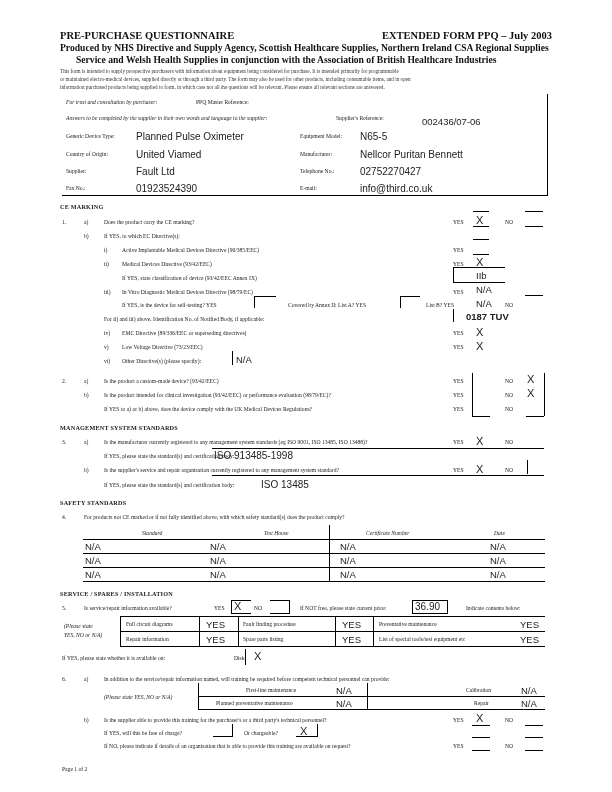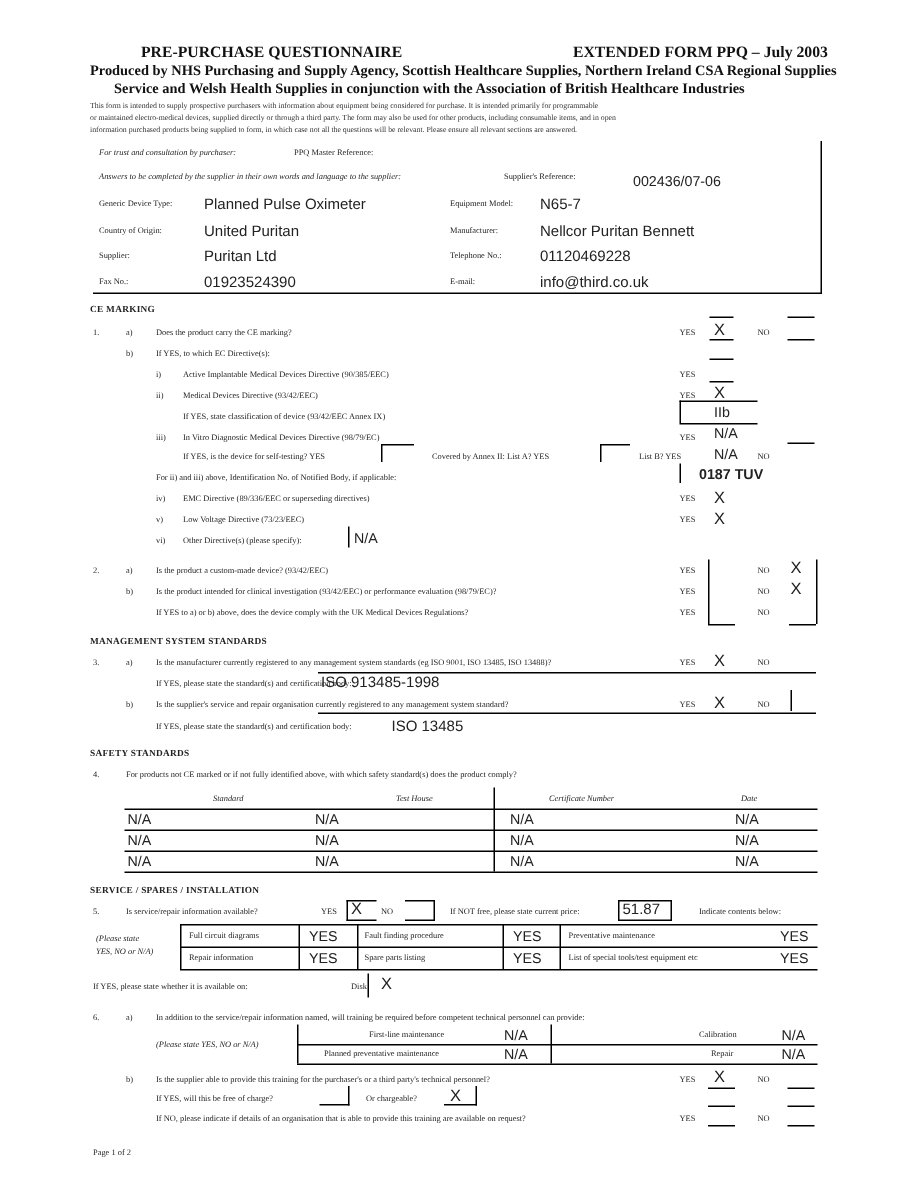--- a/index.html
+++ b/index.html
@@ -6,7 +6,7 @@
   body { width:612px; height:792px; position:relative; overflow:hidden;
          font-family:"Liberation Serif", serif; color:#111; }
   .abs { position:absolute; white-space:nowrap; }
-  .hdr { font-weight:bold; font-size:10.5px;margin-left:34px; }
+  .hdr { font-weight:bold; font-size:10.5px; }
   .sub { font-weight:bold; font-size:9.6px; }
   .small { font-size:5.2px; color:#333; }
   .lbl { font-size:5.6px; color:#222; }

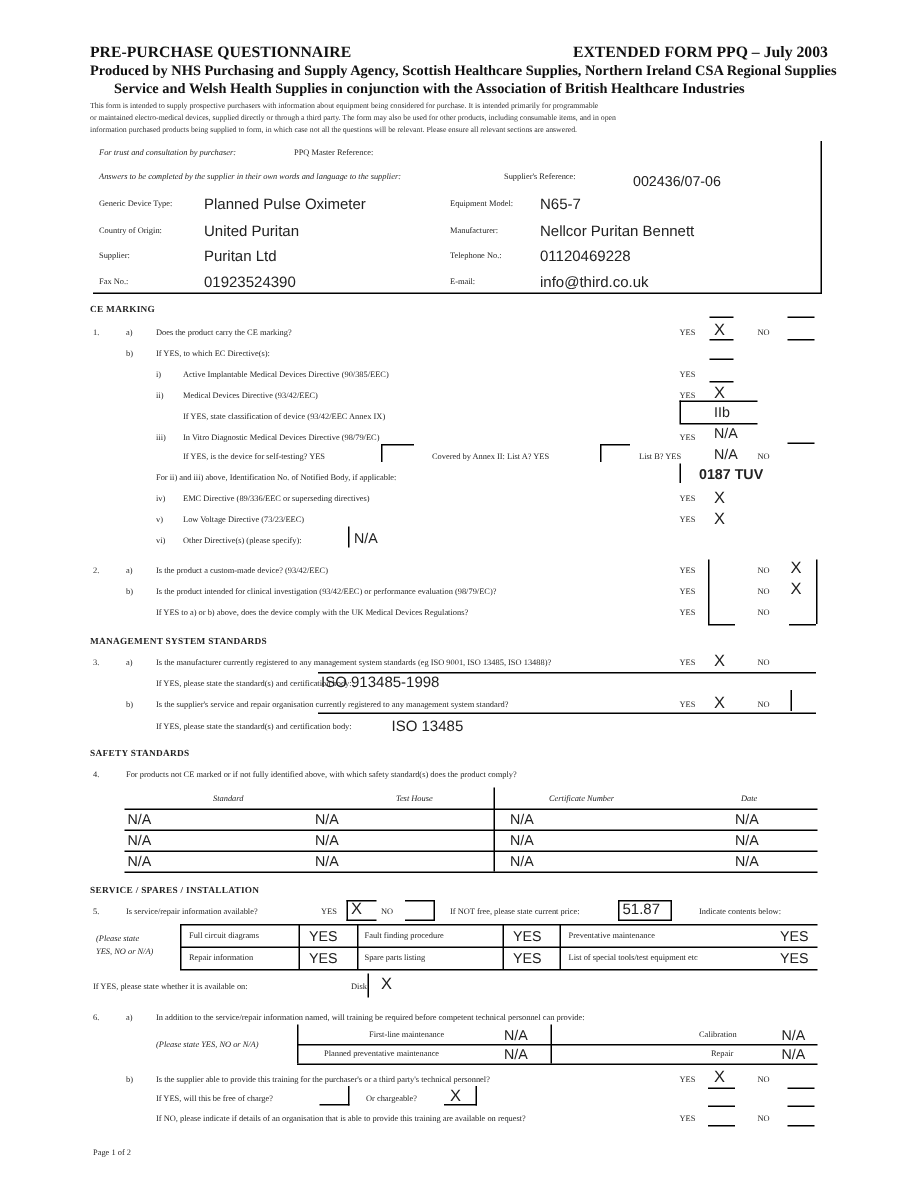--- a/index.html
+++ b/index.html
@@ -24,7 +24,7 @@
 
 <div class="abs hdr" style="left:60px;top:30px;">PRE-PURCHASE QUESTIONNAIRE</div>
 <div class="abs hdr" style="right:60px;top:30px;">EXTENDED FORM PPQ – July 2003</div>
-<div class="abs sub" style="left:60px;top:42px;">Produced by NHS Purchasing and Supply Agency, Scottish Healthcare Supplies, Northern Ireland CSA Regional Supplies</div>
+<div class="abs sub" style="left:60px;top:42px;">Produced by NHS Directive and Supply Agency, Scottish Healthcare Supplies, Northern Ireland CSA Regional Supplies</div>
 <div class="abs sub" style="left:60px;top:54px;padding-left:16px;">Service and Welsh Health Supplies in conjunction with the Association of British Healthcare Industries</div>
 <div class="abs small" style="left:60px;top:68px;">This form is intended to supply prospective purchasers with information about equipment being considered for purchase. It is intended primarily for programmable</div>
 <div class="abs small" style="left:60px;top:76px;">or maintained electro-medical devices, supplied directly or through a third party. The form may also be used for other products, including consumable items, and in open</div>

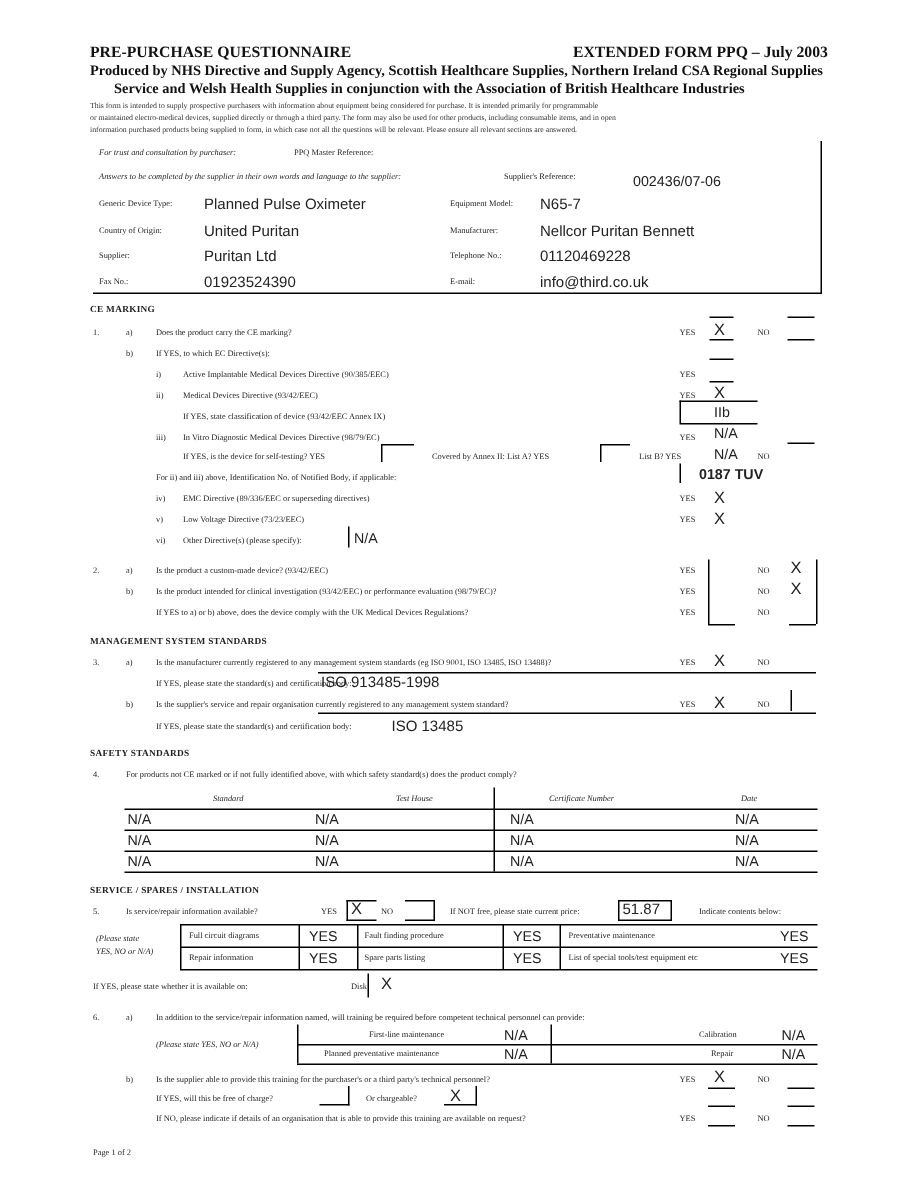--- a/index.html
+++ b/index.html
@@ -40,7 +40,7 @@
 <div class="abs lbl" style="left:66px;top:133px;">Generic Device Type:</div>
 <div class="abs val" style="left:136px;top:131px;">Planned Pulse Oximeter</div>
 <div class="abs lbl" style="left:300px;top:133px;">Equipment Model:</div>
-<div class="abs val" style="left:360px;top:131px;">N65-7</div>
+<div class="abs val" style="left:360px;top:131px;">N65-5</div>
 
 <div class="abs lbl" style="left:66px;top:151px;">Country of Origin:</div>
 <div class="abs val" style="left:136px;top:149px;">United Puritan</div>

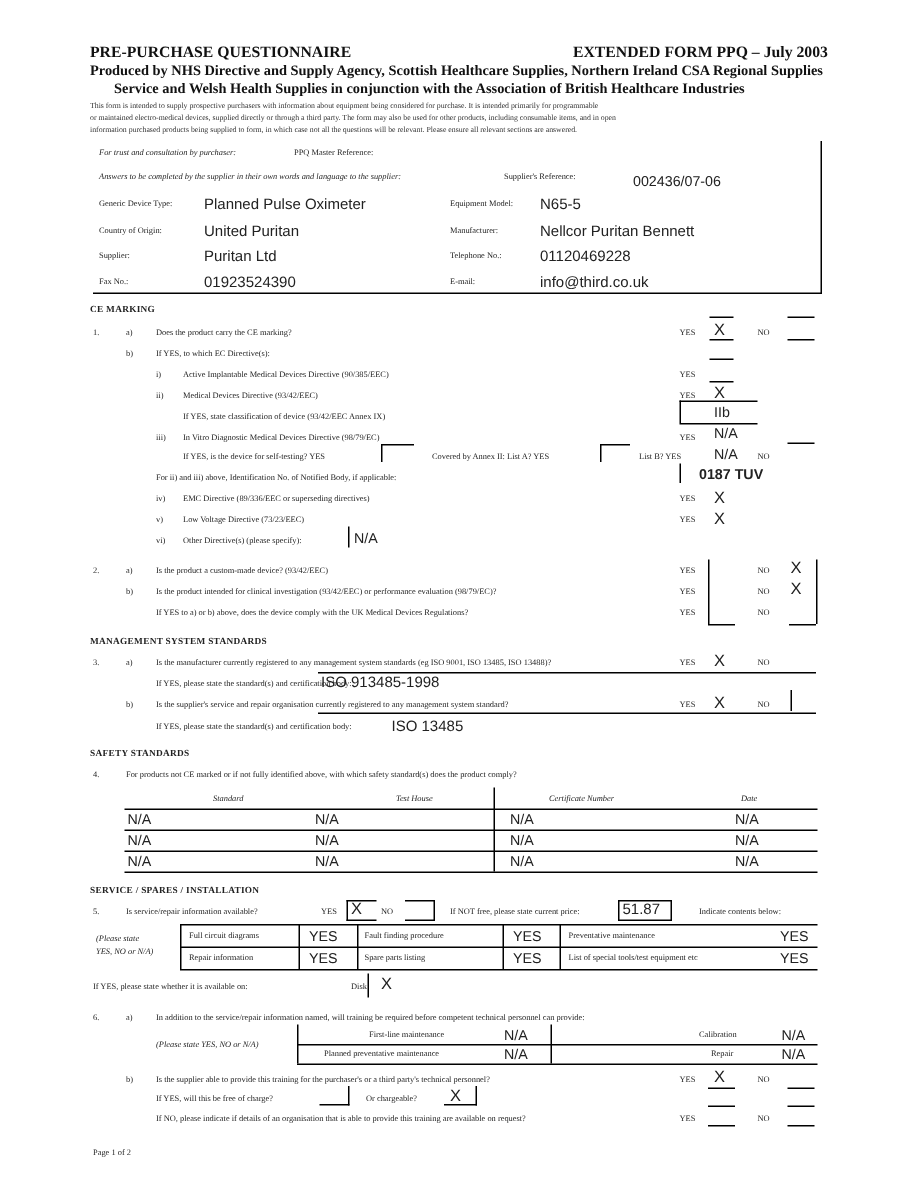--- a/index.html
+++ b/index.html
@@ -43,7 +43,7 @@
 <div class="abs val" style="left:360px;top:131px;">N65-5</div>
 
 <div class="abs lbl" style="left:66px;top:151px;">Country of Origin:</div>
-<div class="abs val" style="left:136px;top:149px;">United Puritan</div>
+<div class="abs val" style="left:136px;top:149px;">United Viamed</div>
 <div class="abs lbl" style="left:300px;top:151px;">Manufacturer:</div>
 <div class="abs val" style="left:360px;top:149px;">Nellcor Puritan Bennett</div>
 

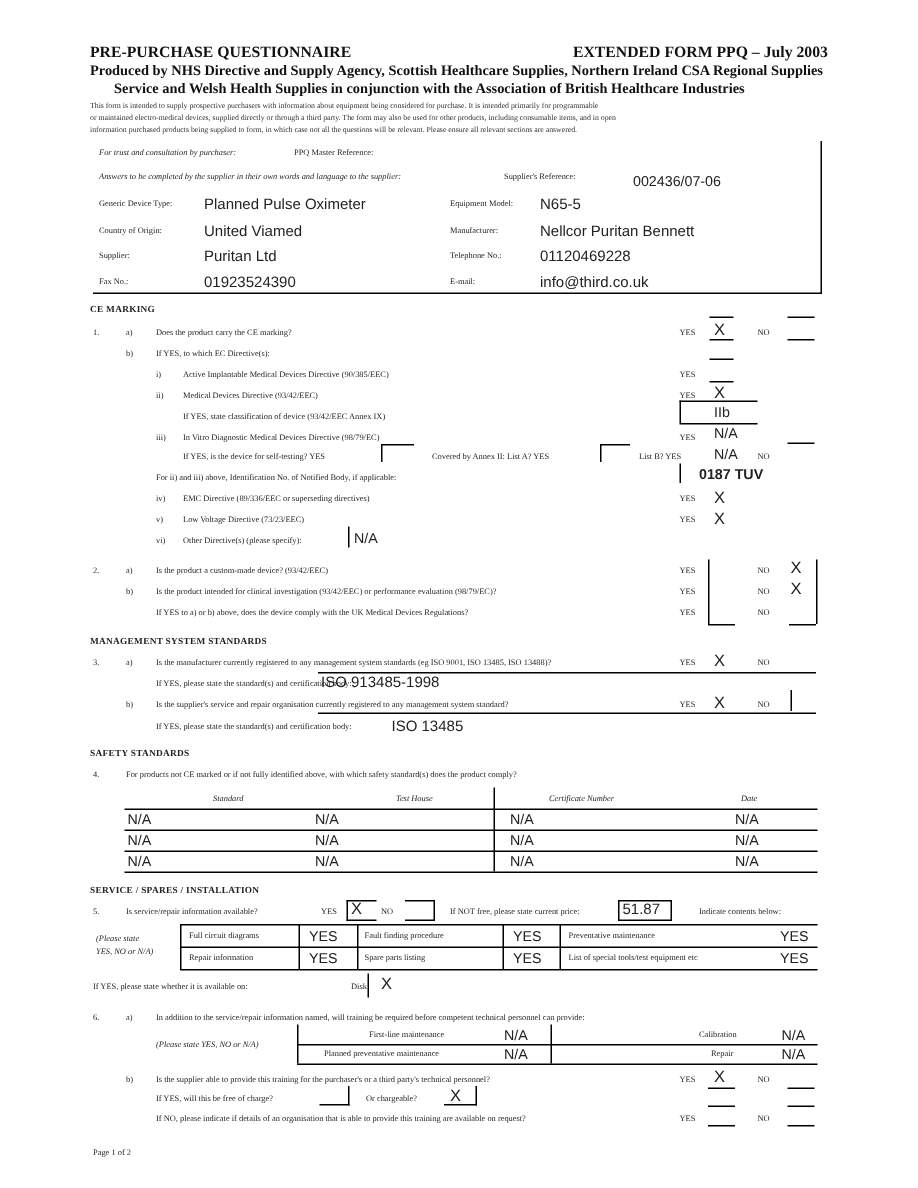--- a/index.html
+++ b/index.html
@@ -48,7 +48,7 @@
 <div class="abs val" style="left:360px;top:149px;">Nellcor Puritan Bennett</div>
 
 <div class="abs lbl" style="left:66px;top:168px;">Supplier:</div>
-<div class="abs val" style="left:136px;top:166px;">Puritan Ltd</div>
+<div class="abs val" style="left:136px;top:166px;">Fault Ltd</div>
 <div class="abs lbl" style="left:300px;top:168px;">Telephone No.:</div>
 <div class="abs val" style="left:360px;top:166px;">01120469228</div>
 

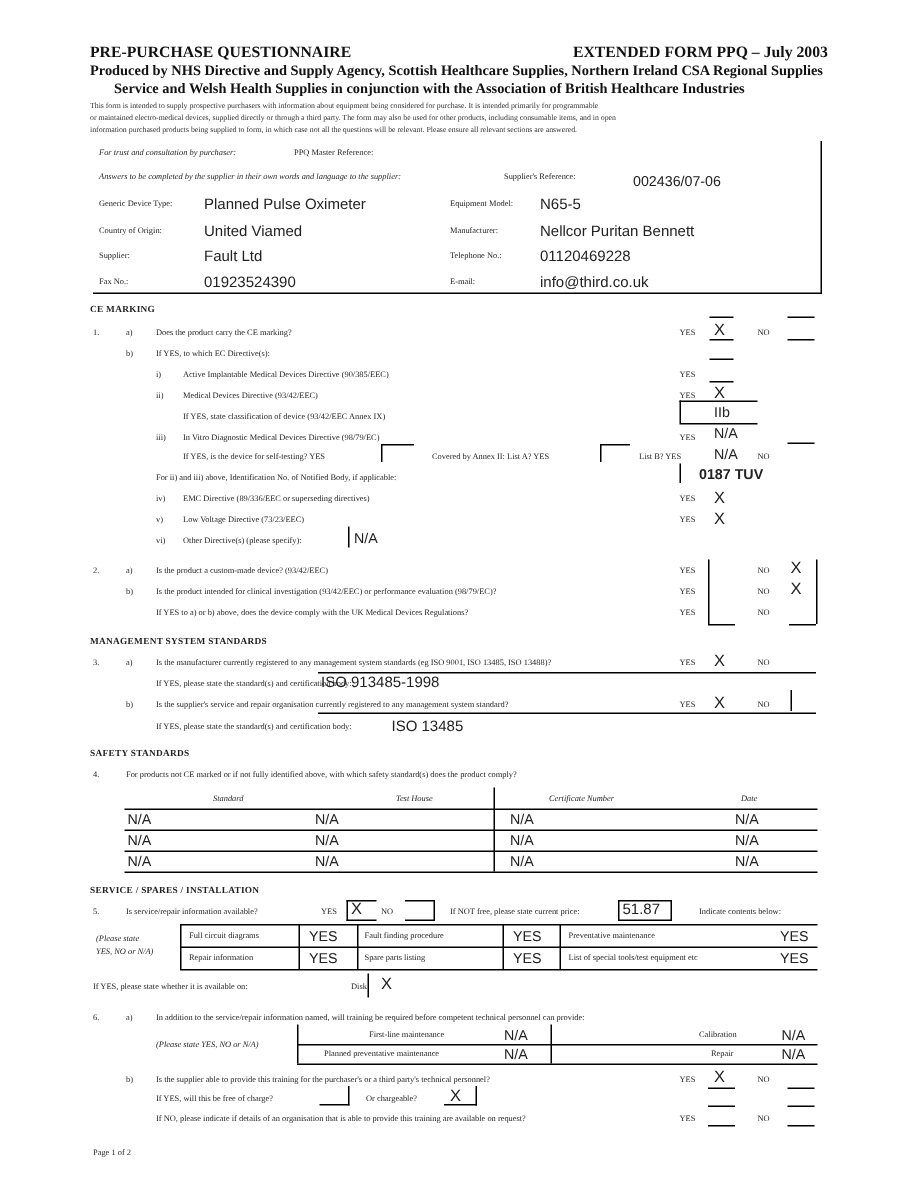--- a/index.html
+++ b/index.html
@@ -50,7 +50,7 @@
 <div class="abs lbl" style="left:66px;top:168px;">Supplier:</div>
 <div class="abs val" style="left:136px;top:166px;">Fault Ltd</div>
 <div class="abs lbl" style="left:300px;top:168px;">Telephone No.:</div>
-<div class="abs val" style="left:360px;top:166px;">01120469228</div>
+<div class="abs val" style="left:360px;top:166px;">02752270427</div>
 
 <div class="abs lbl" style="left:66px;top:185px;">Fax No.:</div>
 <div class="abs val" style="left:136px;top:183px;">01923524390</div>

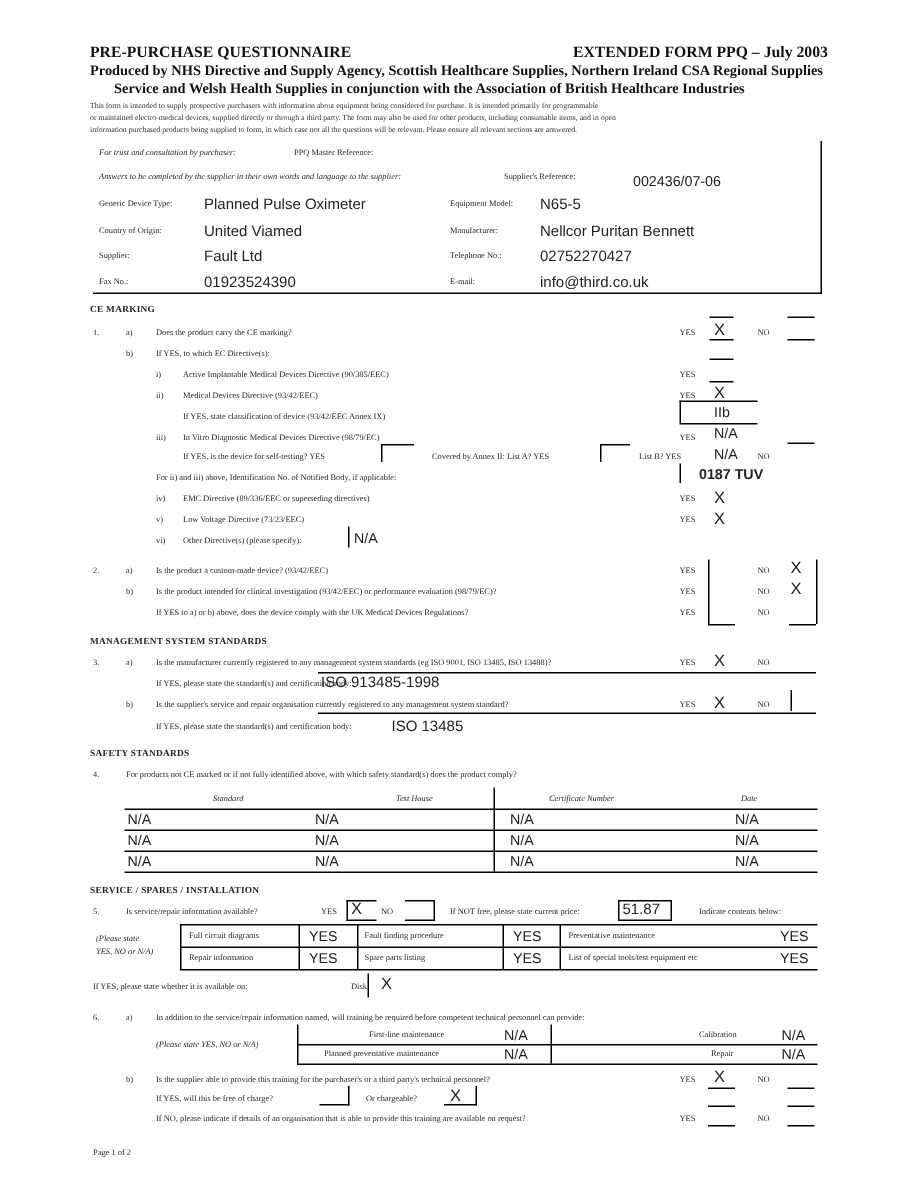--- a/index.html
+++ b/index.html
@@ -204,7 +204,7 @@
 <div class="box" style="left:270px;top:600px;width:20px;height:14px;border-left:none;"></div>
 <div class="abs lbl" style="left:300px;top:605px;">If NOT free, please state current price:</div>
 <div class="box" style="left:412px;top:600px;width:36px;height:14px;"></div>
-<div class="abs val" style="left:415px;top:601px;">51.87</div>
+<div class="abs val" style="left:415px;top:601px;">36.90</div>
 <div class="abs lbl" style="left:466px;top:605px;">Indicate contents below:</div>
 
 <div class="abs lbl ital" style="left:64px;top:623px;">(Please state</div>

